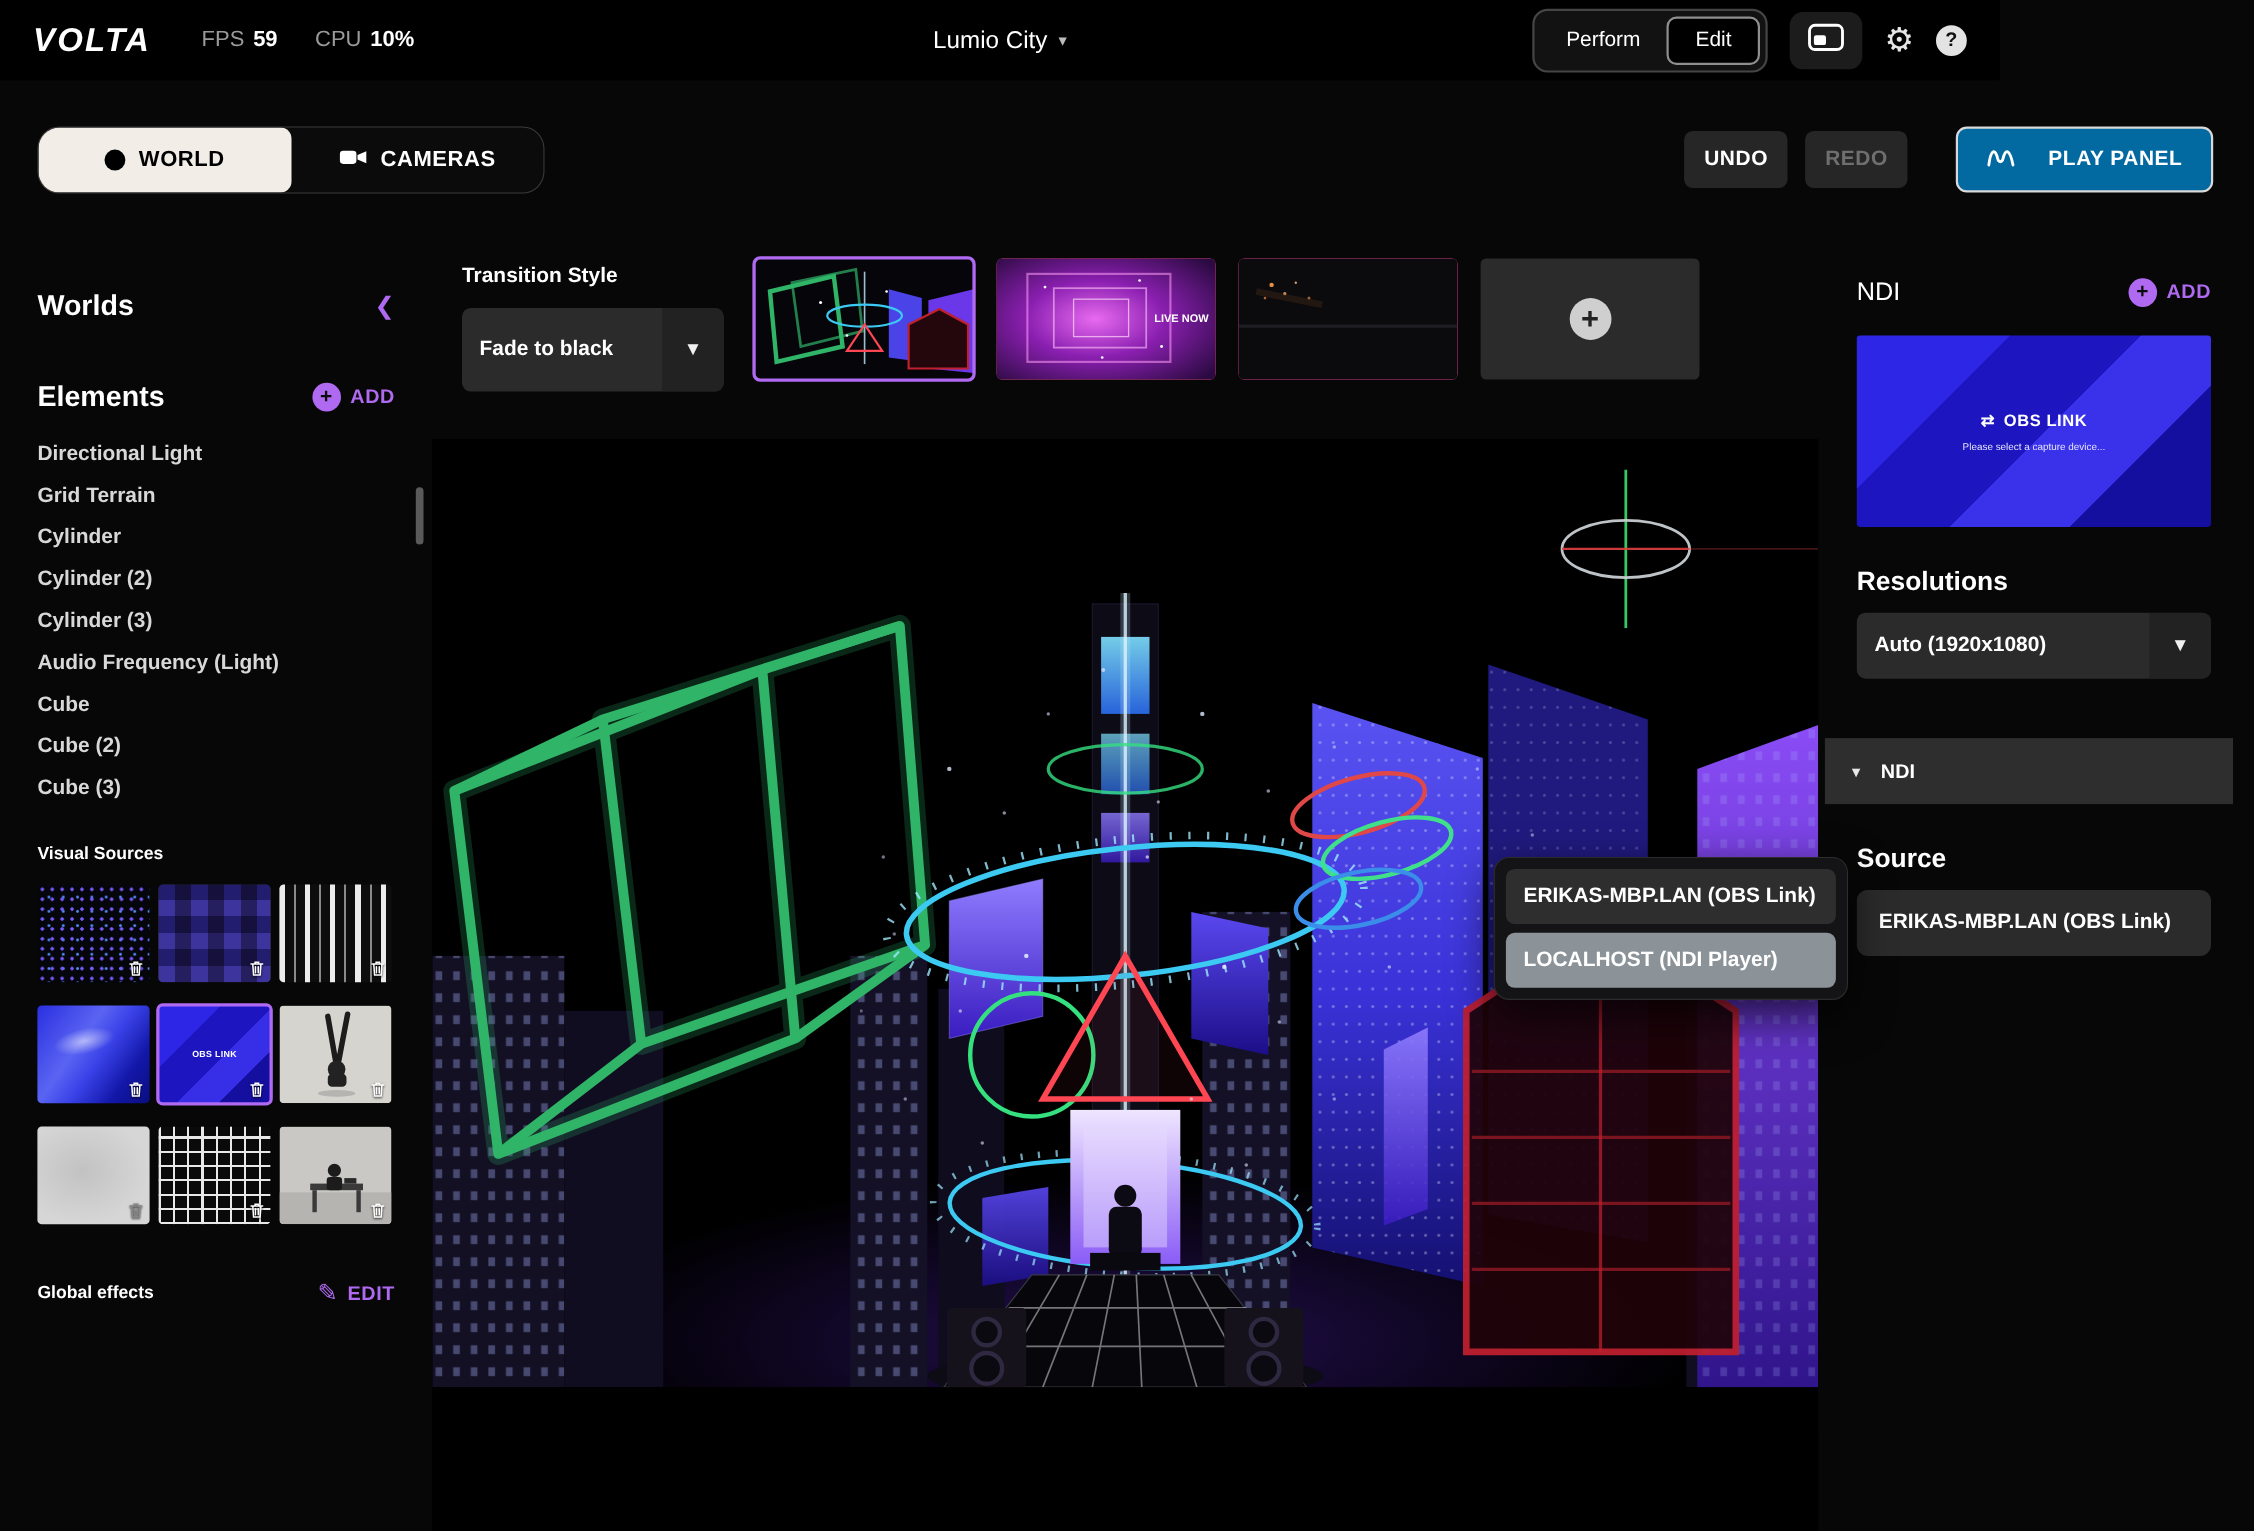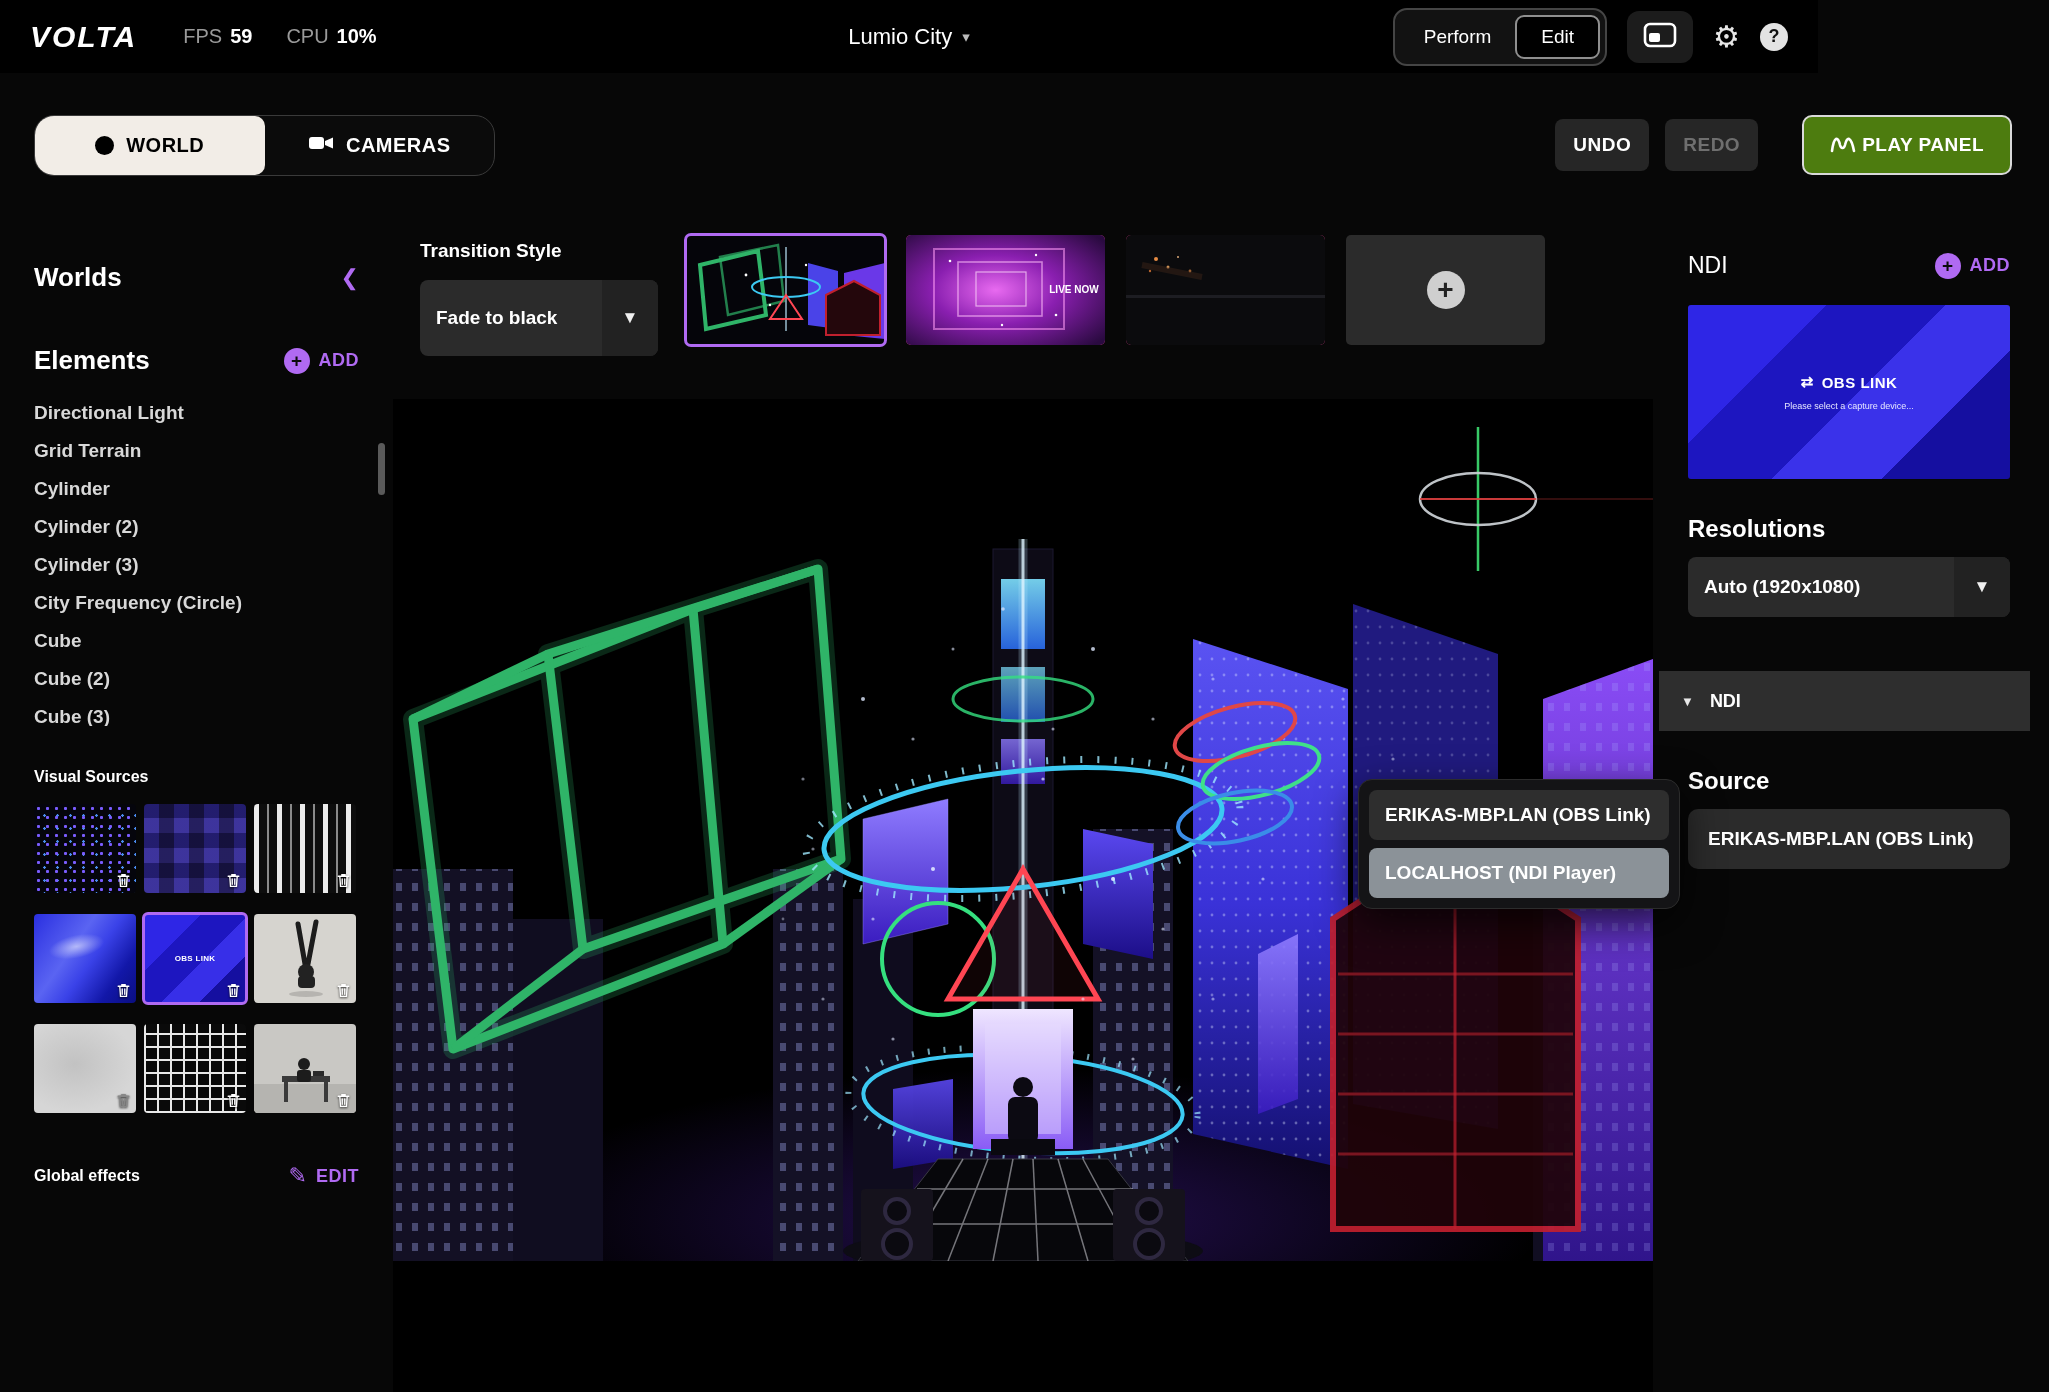--- a/index.html
+++ b/index.html
@@ -32,7 +32,7 @@
   .tb-right { position:absolute; right:37px; top:42px; display:flex; align-items:center; gap:16px; }
   .btn { background:#262626; border-radius:8px; height:52px; display:flex; align-items:center; padding:0 18px; font-size:19px; font-weight:800; letter-spacing:.5px; cursor:pointer; }
   .btn.redo { color:#6f6f6f; }
-  .btn.play { background:#4d7c0f; border:2px solid #d9d9d9; border-radius:10px; height:60px; padding:0 26px; gap:6px; margin-left:28px; }
+  .btn.play { background:#0369a1; border:2px solid #d9d9d9; border-radius:10px; height:60px; padding:0 26px; gap:30px; margin-left:28px; }
 
   
   .sidebar { position:absolute; top:218px; left:0; width:393px; bottom:0; padding:0 34px; background:#070707; }

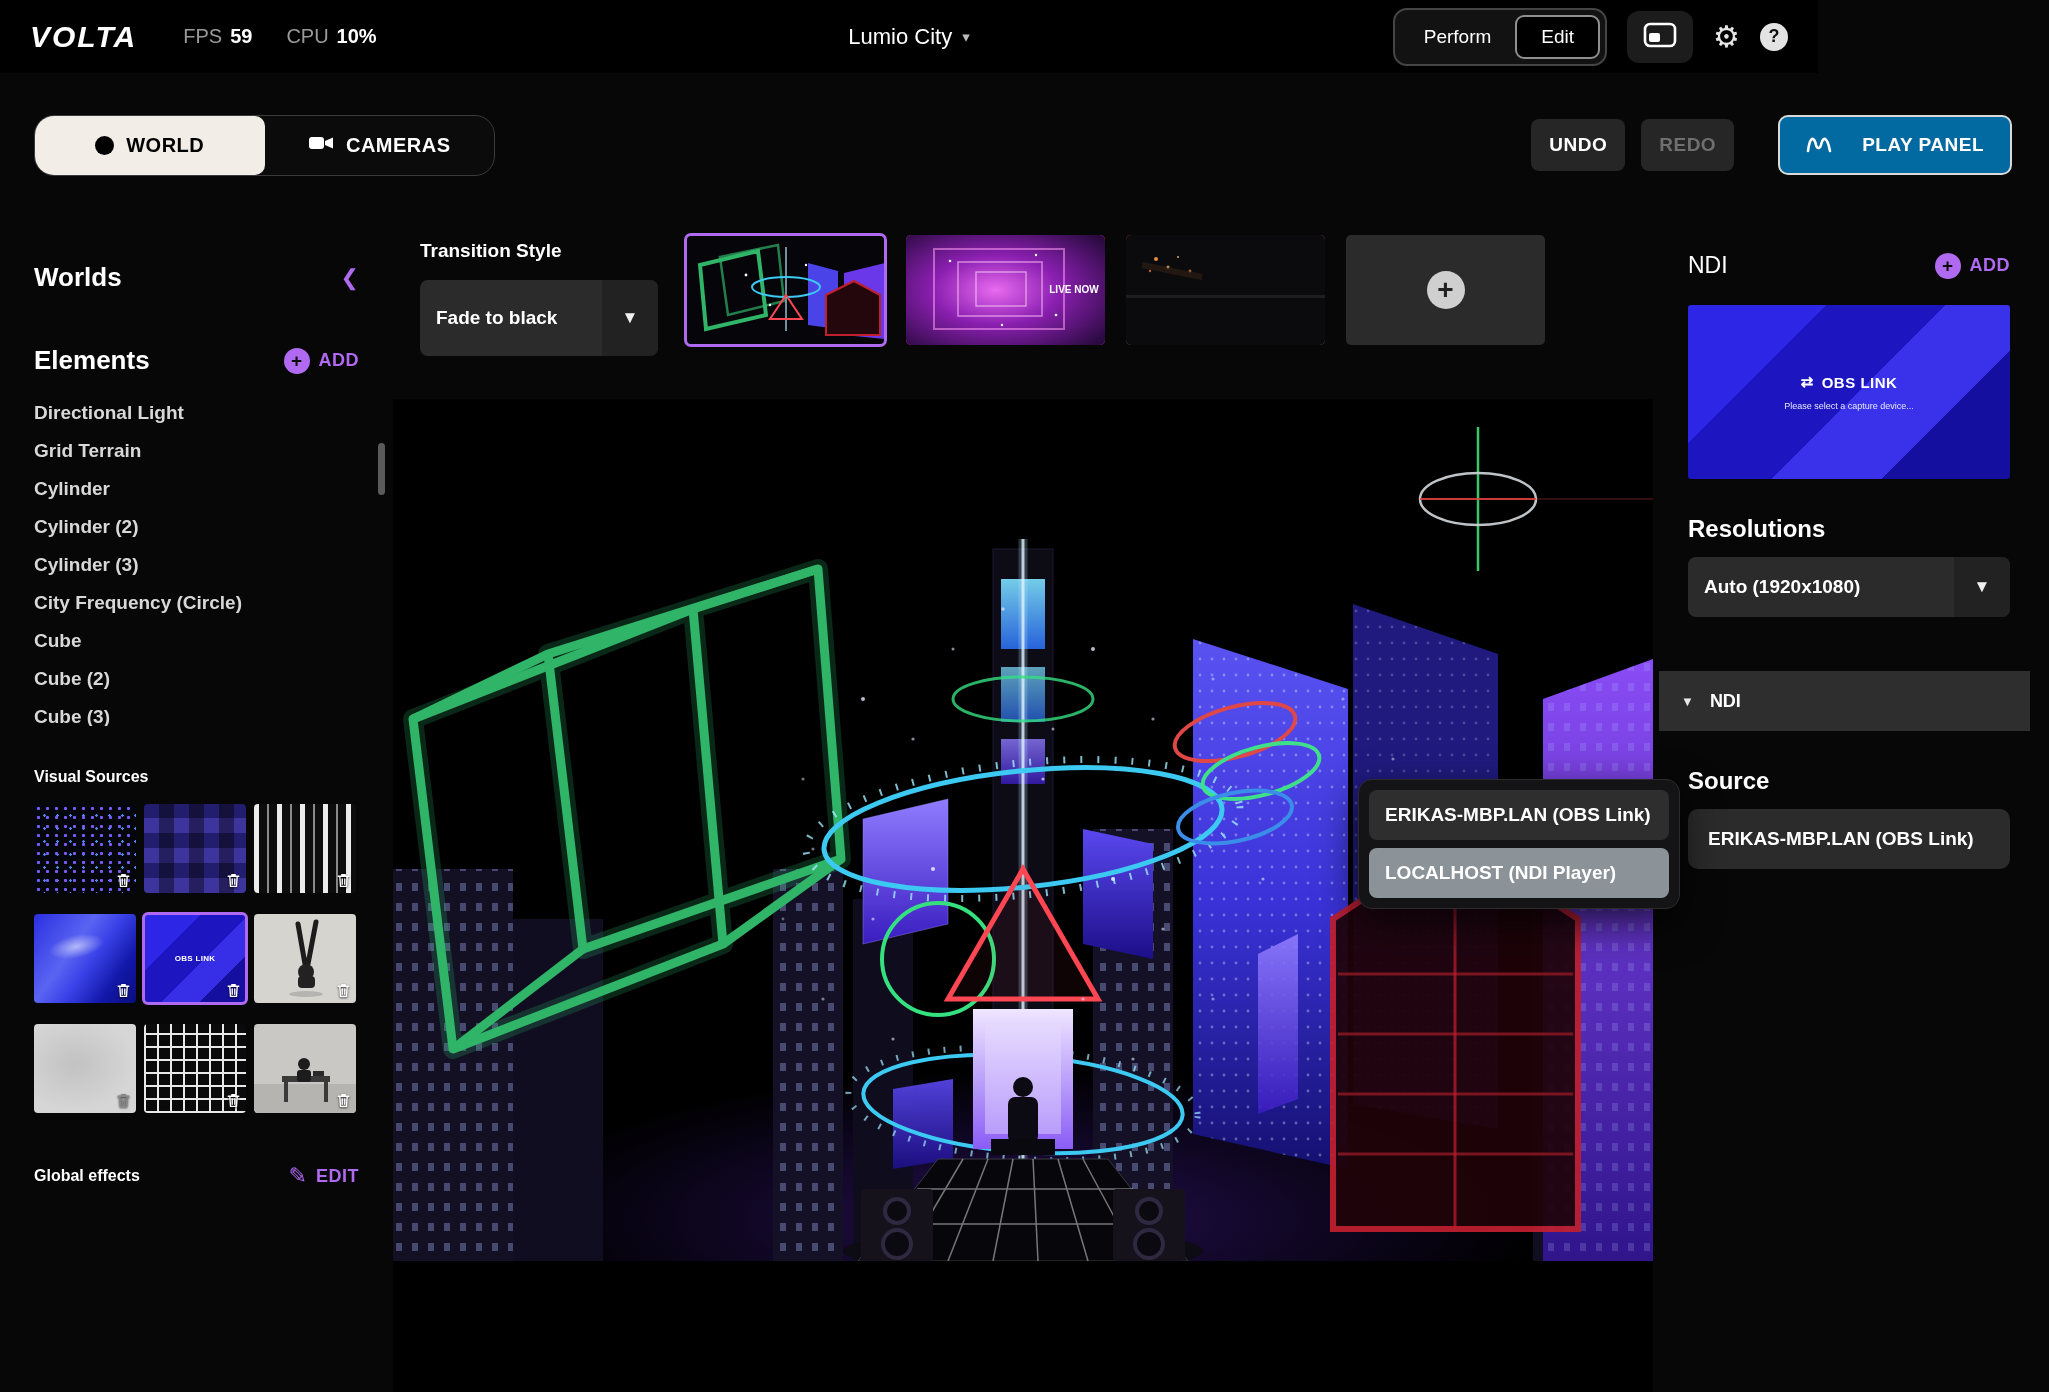--- a/index.html
+++ b/index.html
@@ -186,7 +186,7 @@
     <div class="el-item">Cylinder</div>
     <div class="el-item">Cylinder (2)</div>
     <div class="el-item">Cylinder (3)</div>
-    <div class="el-item">City Frequency (Circle)</div>
+    <div class="el-item">Audio Frequency (Light)</div>
     <div class="el-item">Cube</div>
     <div class="el-item">Cube (2)</div>
     <div class="el-item">Cube (3)</div>

